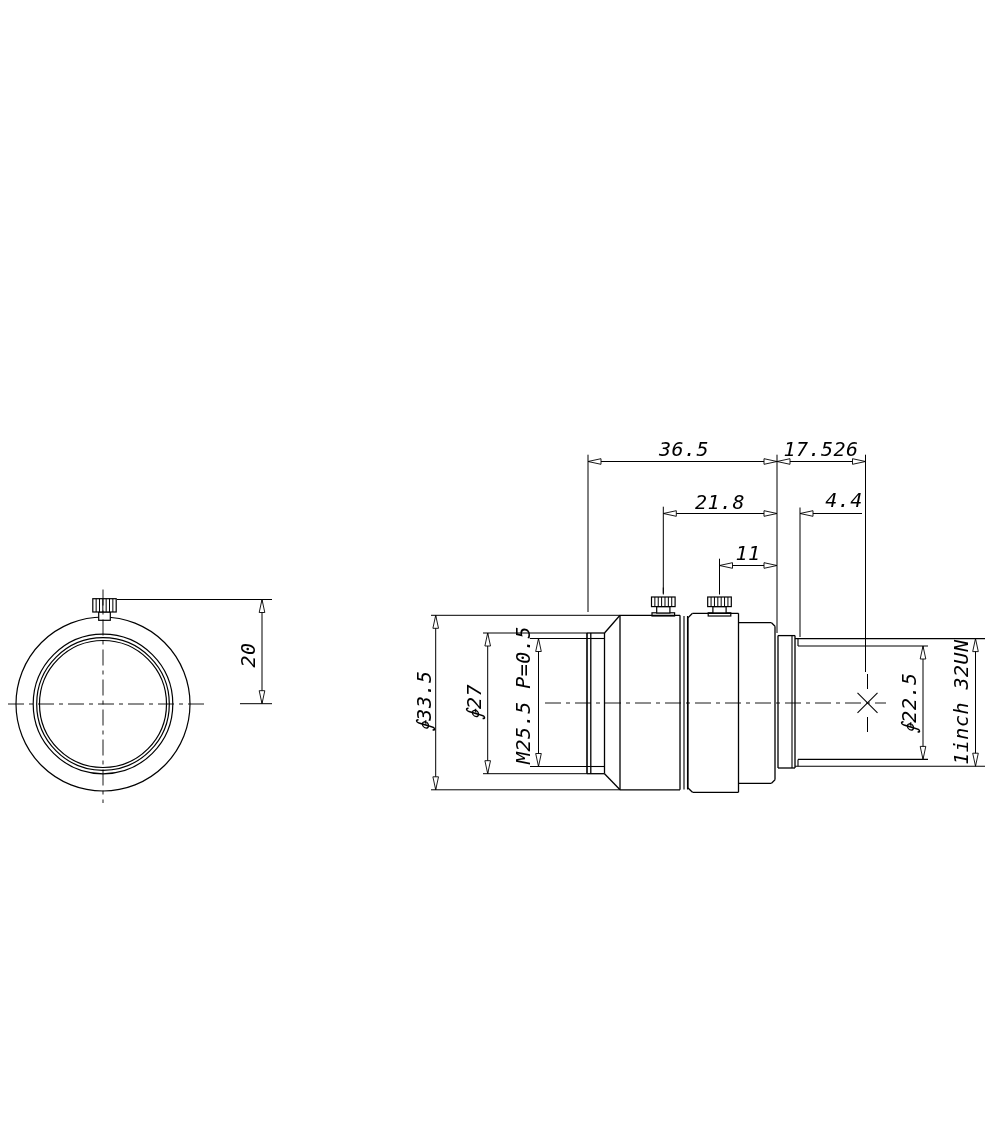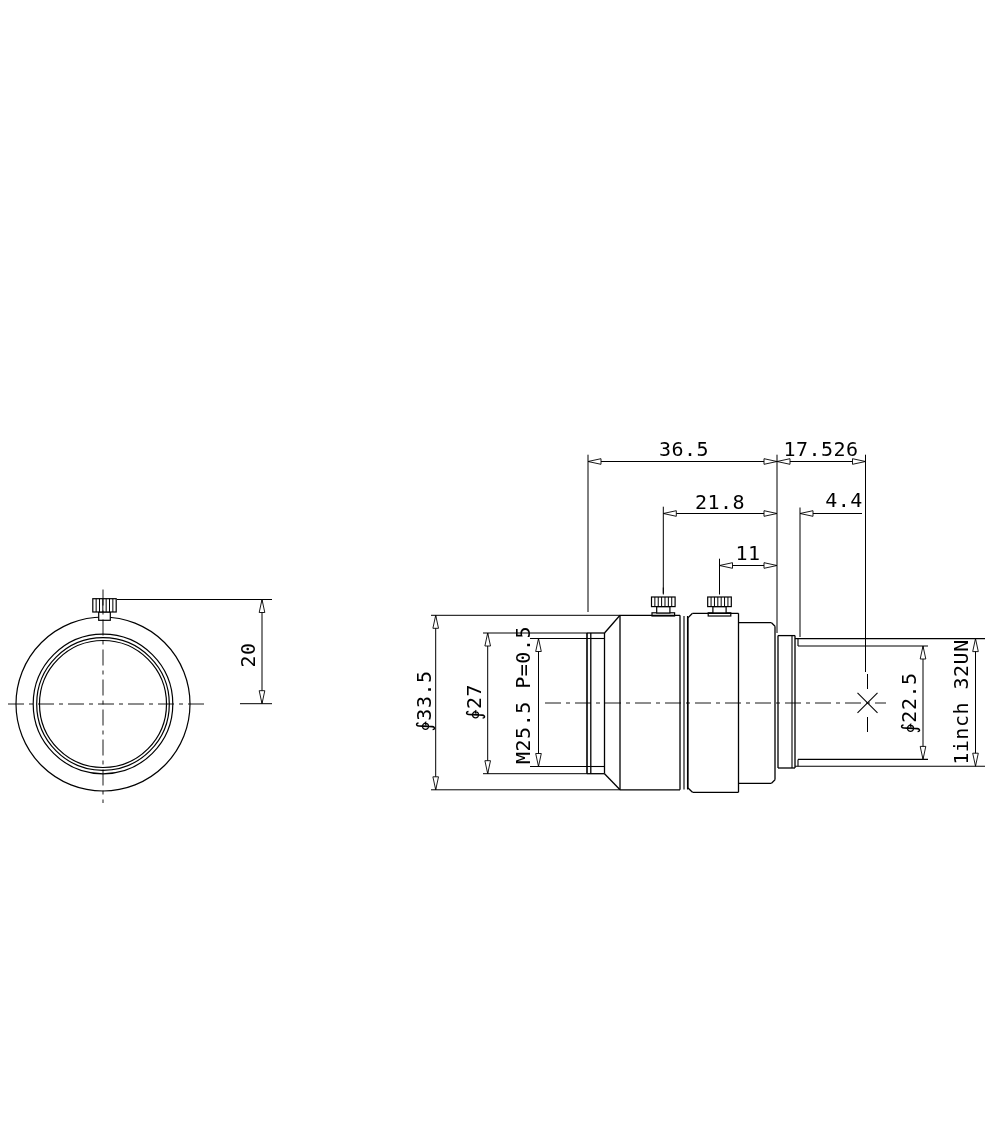--- a/index.html
+++ b/index.html
@@ -3,7 +3,7 @@
 <meta charset="utf-8">
 <style>
   html,body{margin:0;padding:0;background:#ffffff;}
-  .sheet{position:relative;width:1000px;height:1122px;background:#ffffff;overflow:hidden;}
+  .sheet{position:relative;width:1000px;height:1122px;background:#ffffff;overflow:hidden;font-style:italic;}
   svg{position:absolute;left:0;top:0;}
   text{font-family:"DejaVu Sans Mono","Liberation Mono",monospace;fill:#000;}
 </style>

